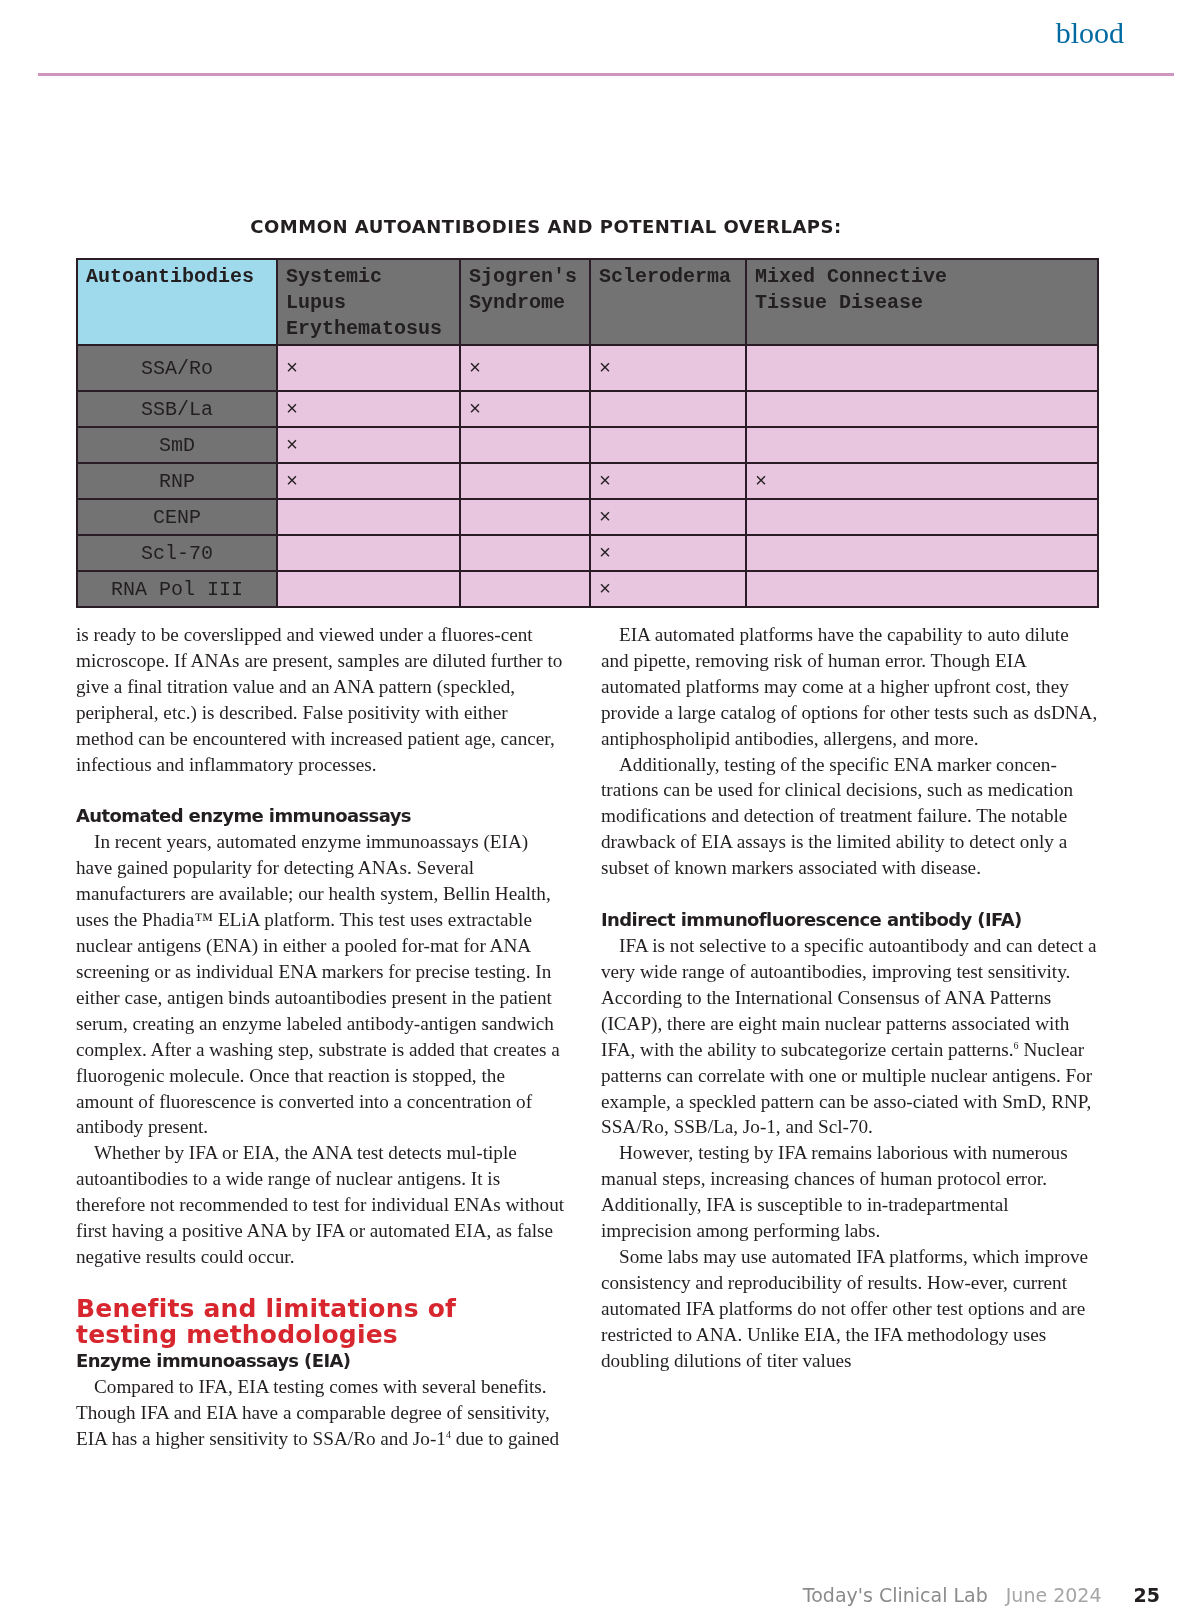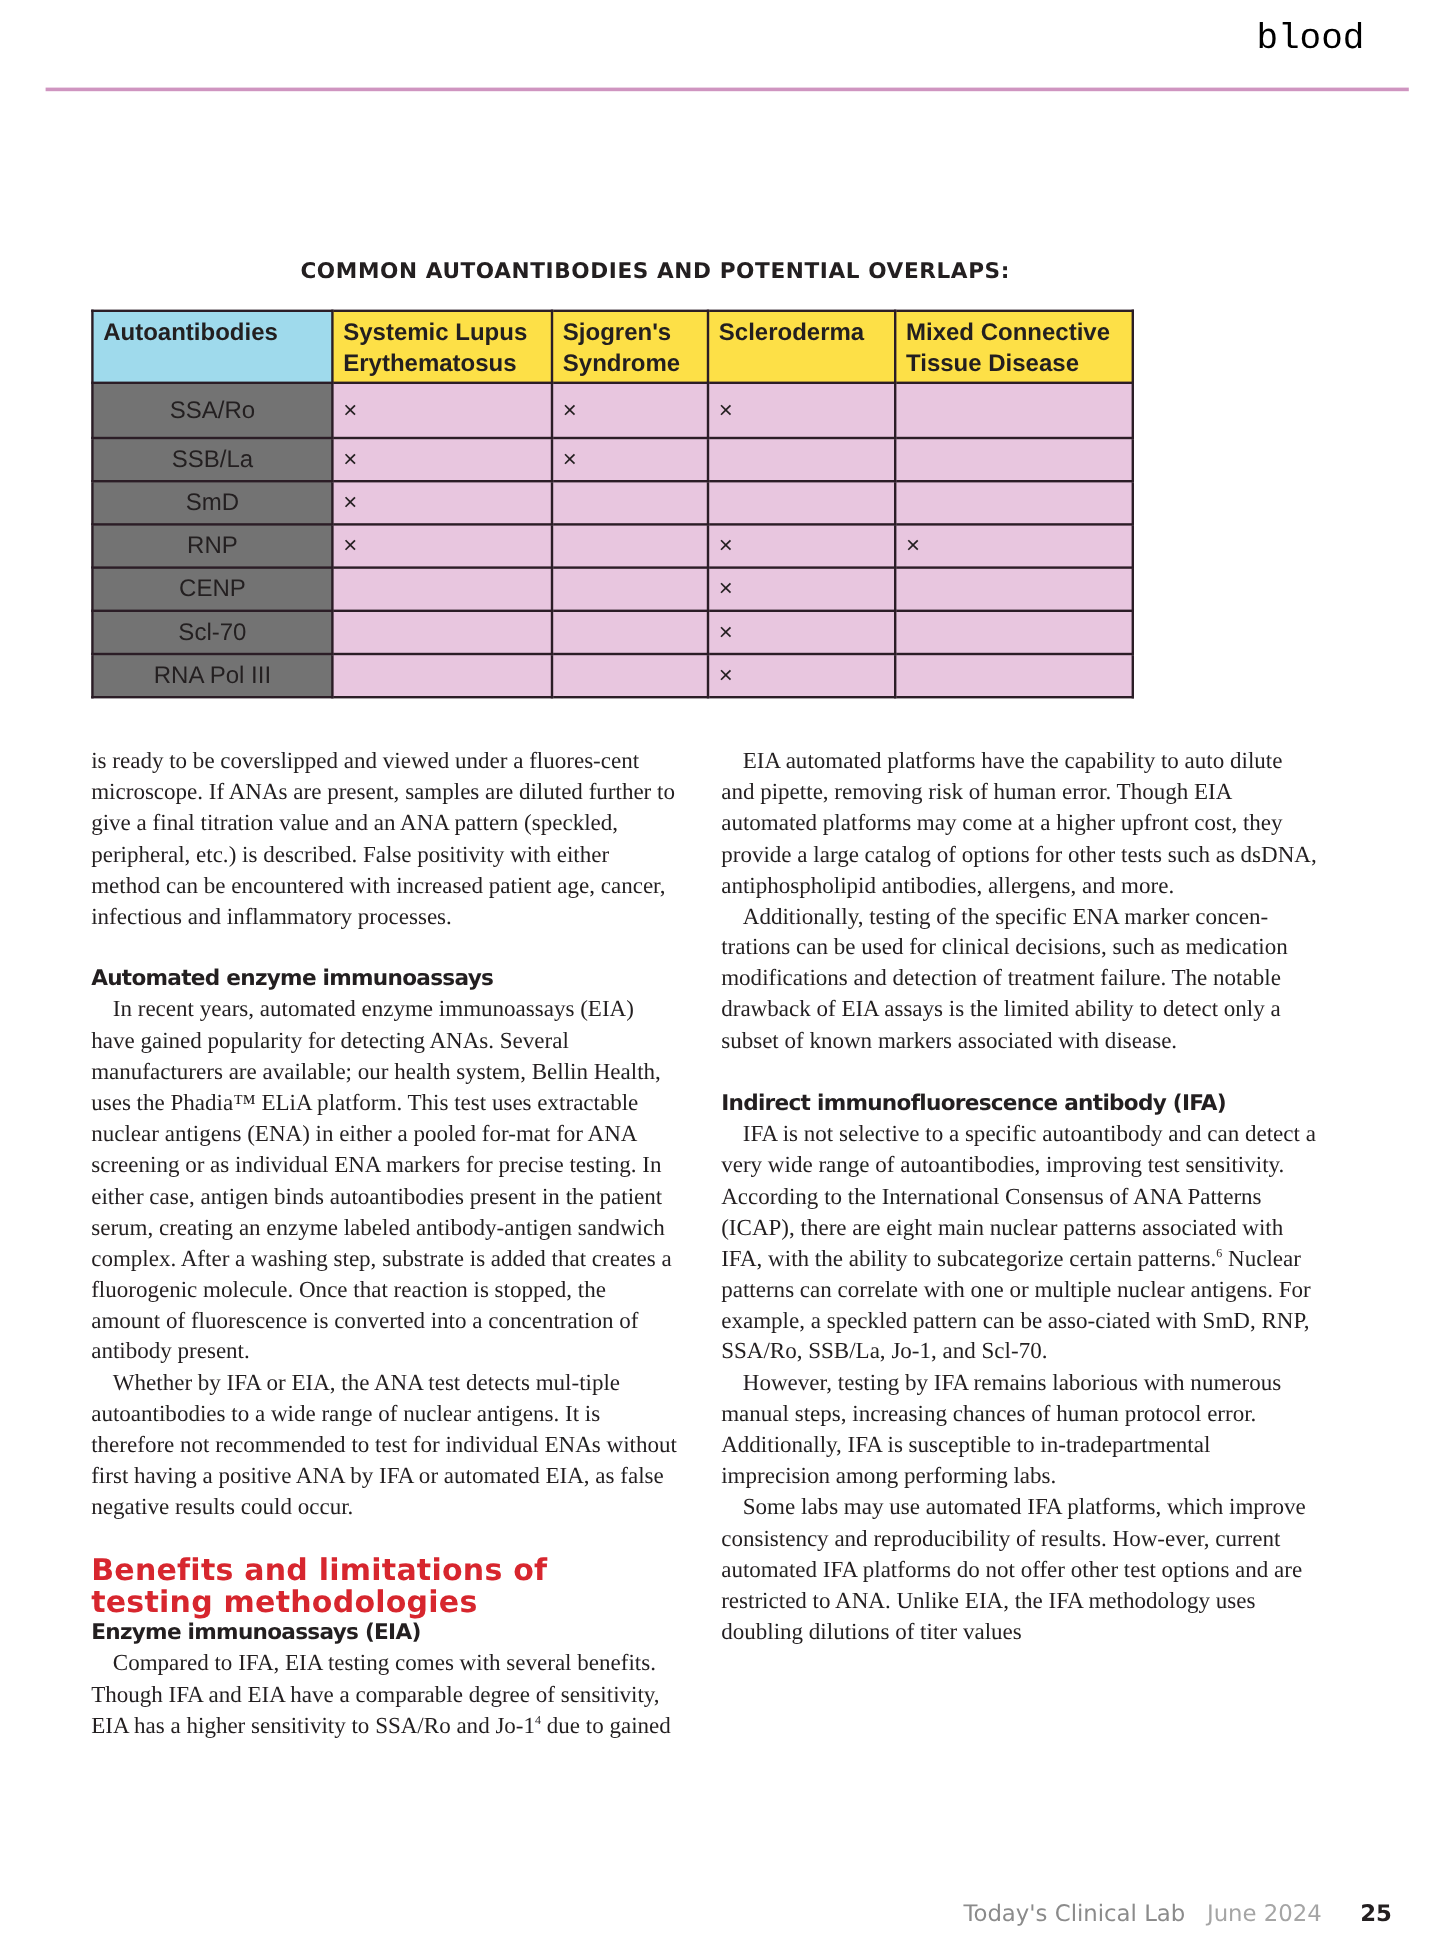--- a/index.html
+++ b/index.html
@@ -5,9 +5,9 @@
     html, body { margin: 0; padding: 0; background: #ffffff; }
     body { width: 1200px; height: 1613px; position: relative; overflow: hidden; color: #231f20; }
     .section-tag {
-      position: absolute; right: 63px; top: 16px;
-      font-family: Liberation Mono, monospace;
-      font-size: 30px; color: #000000;
+      position: absolute; right: 76px; top: 16px;
+      font-family: Liberation Serif, serif;
+      font-size: 30px; color: #0369a1;
     }
     .header-rule {
       position: absolute; left: 38px; top: 73px; width: 1136px; height: 3px; background: #cf95c0;

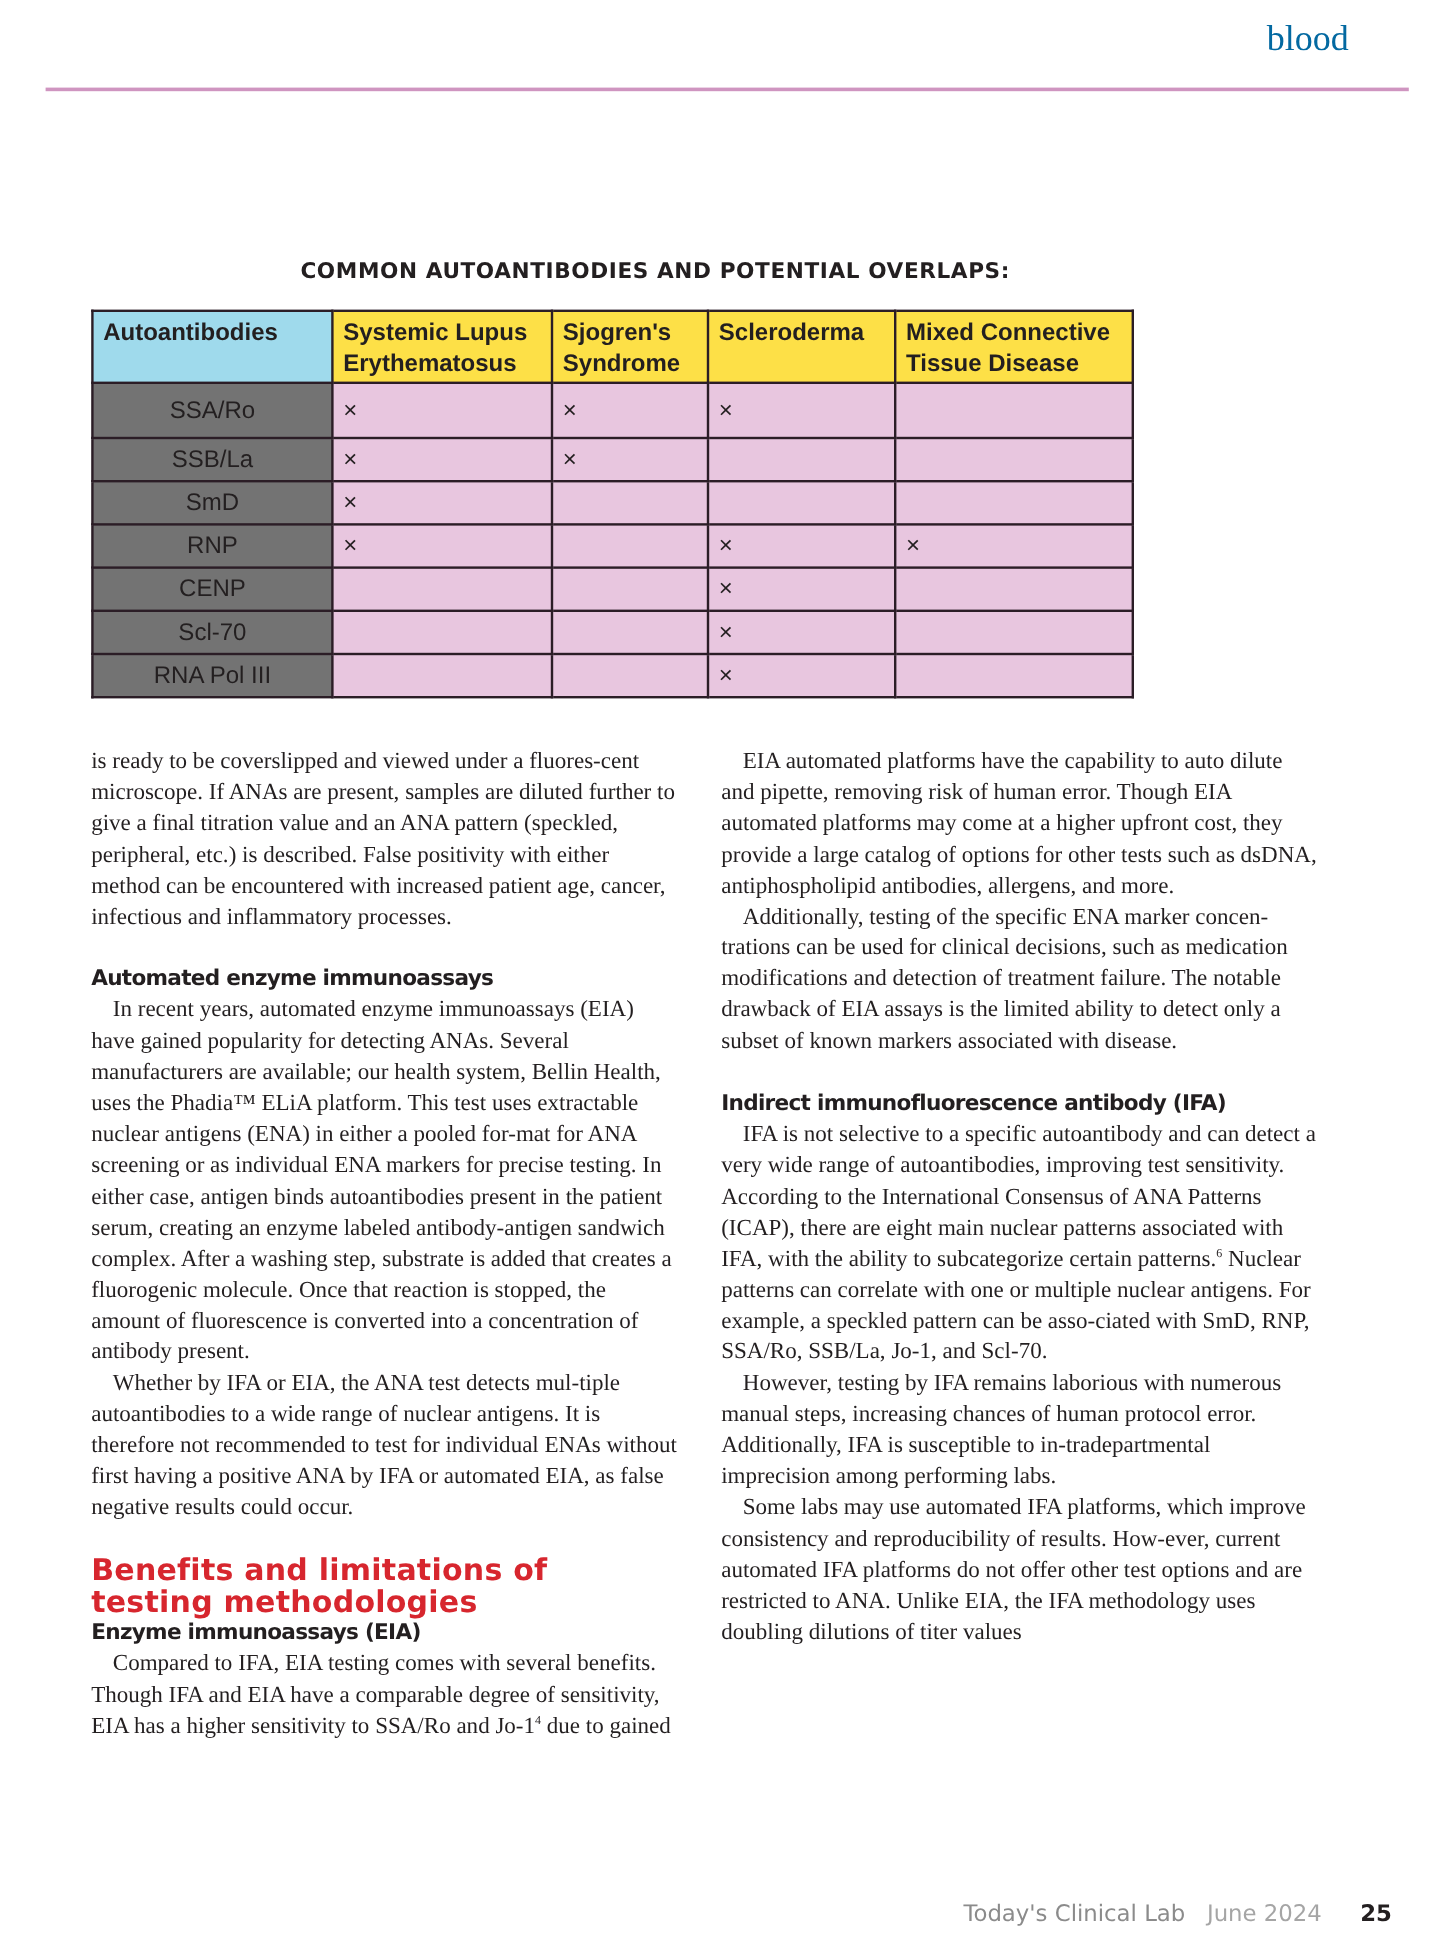--- a/index.html
+++ b/index.html
@@ -17,9 +17,9 @@
       font-family: "DejaVu Sans", sans-serif; font-weight: bold; font-size: 18px; letter-spacing: 0.5px; color: #231f20;
     }
     table.overlap {
-      position: absolute; left: 76px; top: 258px; width: 869px;
+      position: absolute; left: 76px; top: 258px; width: 1023px;
       border-collapse: collapse;
-      font-family: Liberation Sans, sans-serif;
+      font-family: Liberation Mono, monospace;
     }
     table.overlap th, table.overlap td {
       border: 2.5px solid #2b1d26; padding: 0 8px; text-align: left; vertical-align: top;

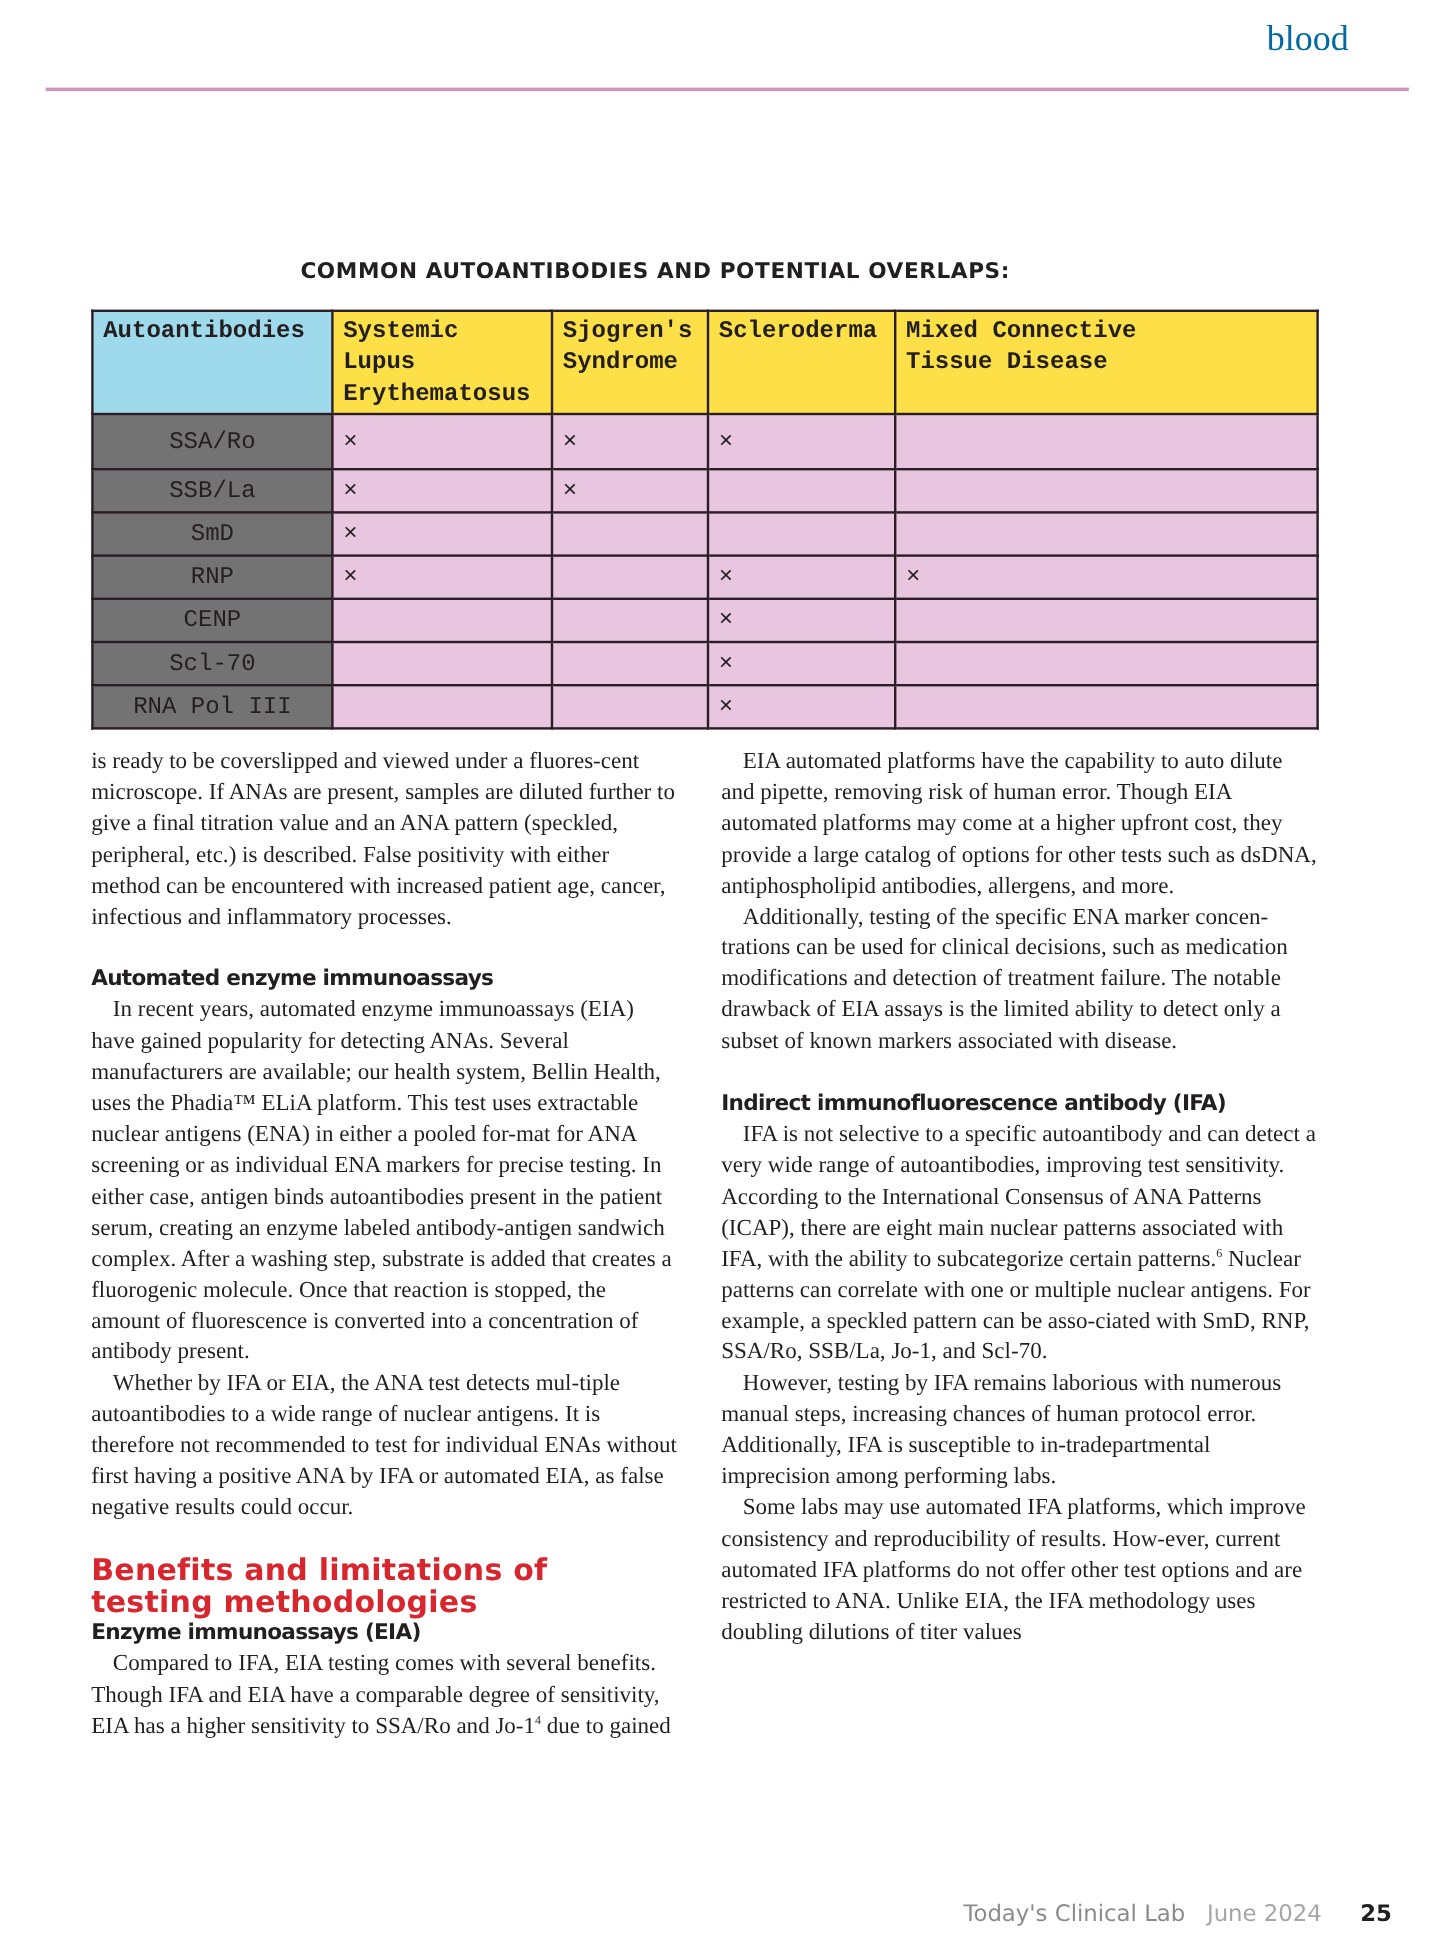--- a/index.html
+++ b/index.html
@@ -26,7 +26,7 @@
     }
     table.overlap th {
       font-weight: bold; font-size: 20px; line-height: 26px; padding-top: 4px; padding-bottom: 2px;
-      background: #fde047; color: #231f20; height: 54px; box-sizing: border-box;
+      background: #737373; color: #231f20; height: 54px; box-sizing: border-box;
     }
     table.overlap th.ab-head { background: #9fdaec; }
     table.overlap td { background: #e8c6df; font-size: 20px; height: 34px; vertical-align: middle; }

